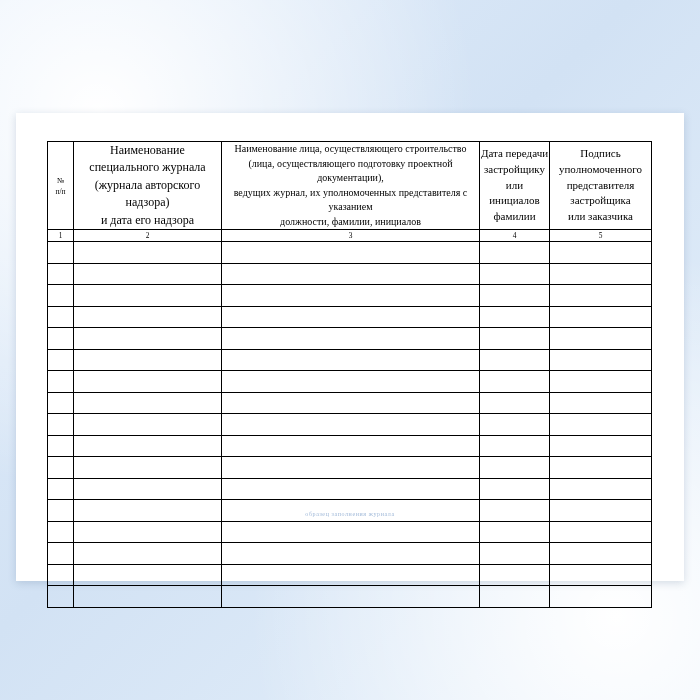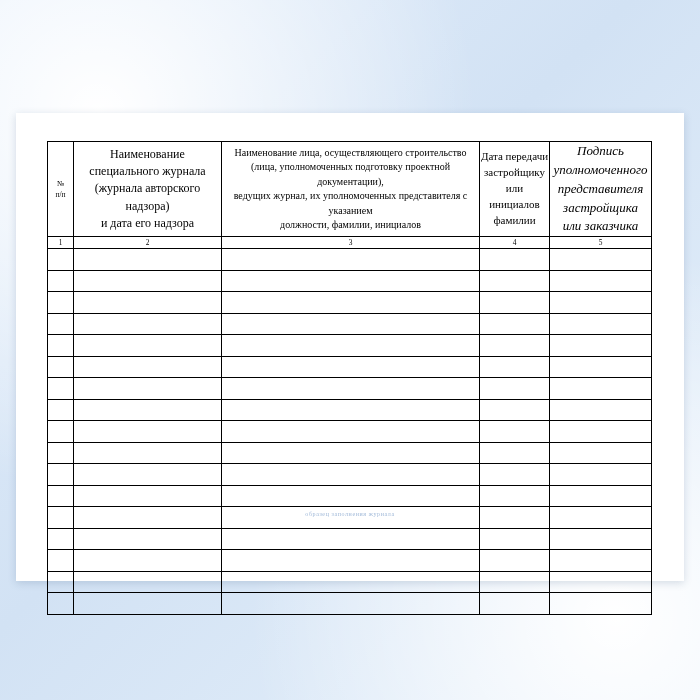--- a/index.html
+++ b/index.html
@@ -67,7 +67,7 @@
   .hdr .c2 { font-size: 12px; }
   .hdr .c3 { font-size: 10px; }
   .hdr .c4 { font-size: 11px; }
-  .hdr .c5 { font-size: 13px; font-style: italic; }
+  .hdr .c5 { font-size: 11px; }
 
   .hdr td div { margin: 0; padding: 0; }
 

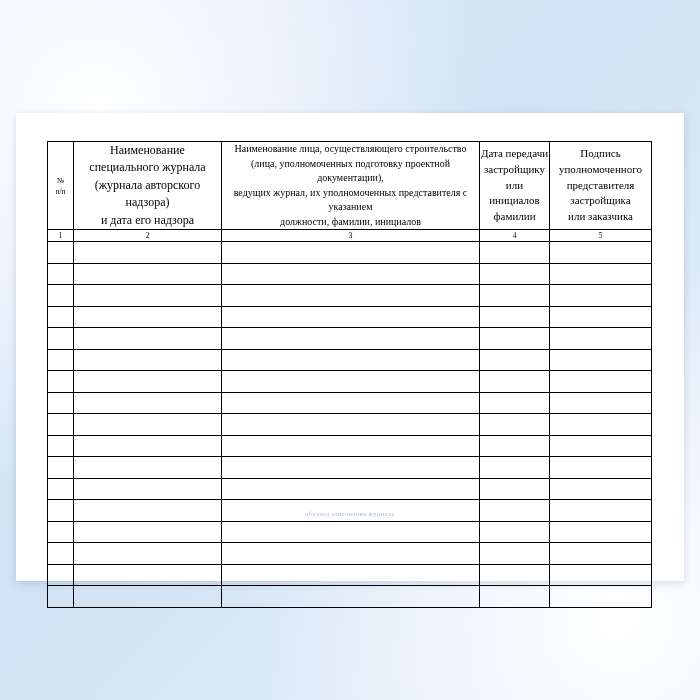--- a/index.html
+++ b/index.html
@@ -132,7 +132,7 @@
           </td>
           <td class="c3">
             <div>Наименование лица,  осуществляющего строительство</div>
-            <div>(лица, уполномоченных подготовку проектной документации),</div>
+            <div>(лица, осуществляющего подготовку проектной документации),</div>
             <div>ведущих журнал, их уполномоченных представителя с указанием</div>
             <div>должности, фамилии, инициалов</div>
           </td>

